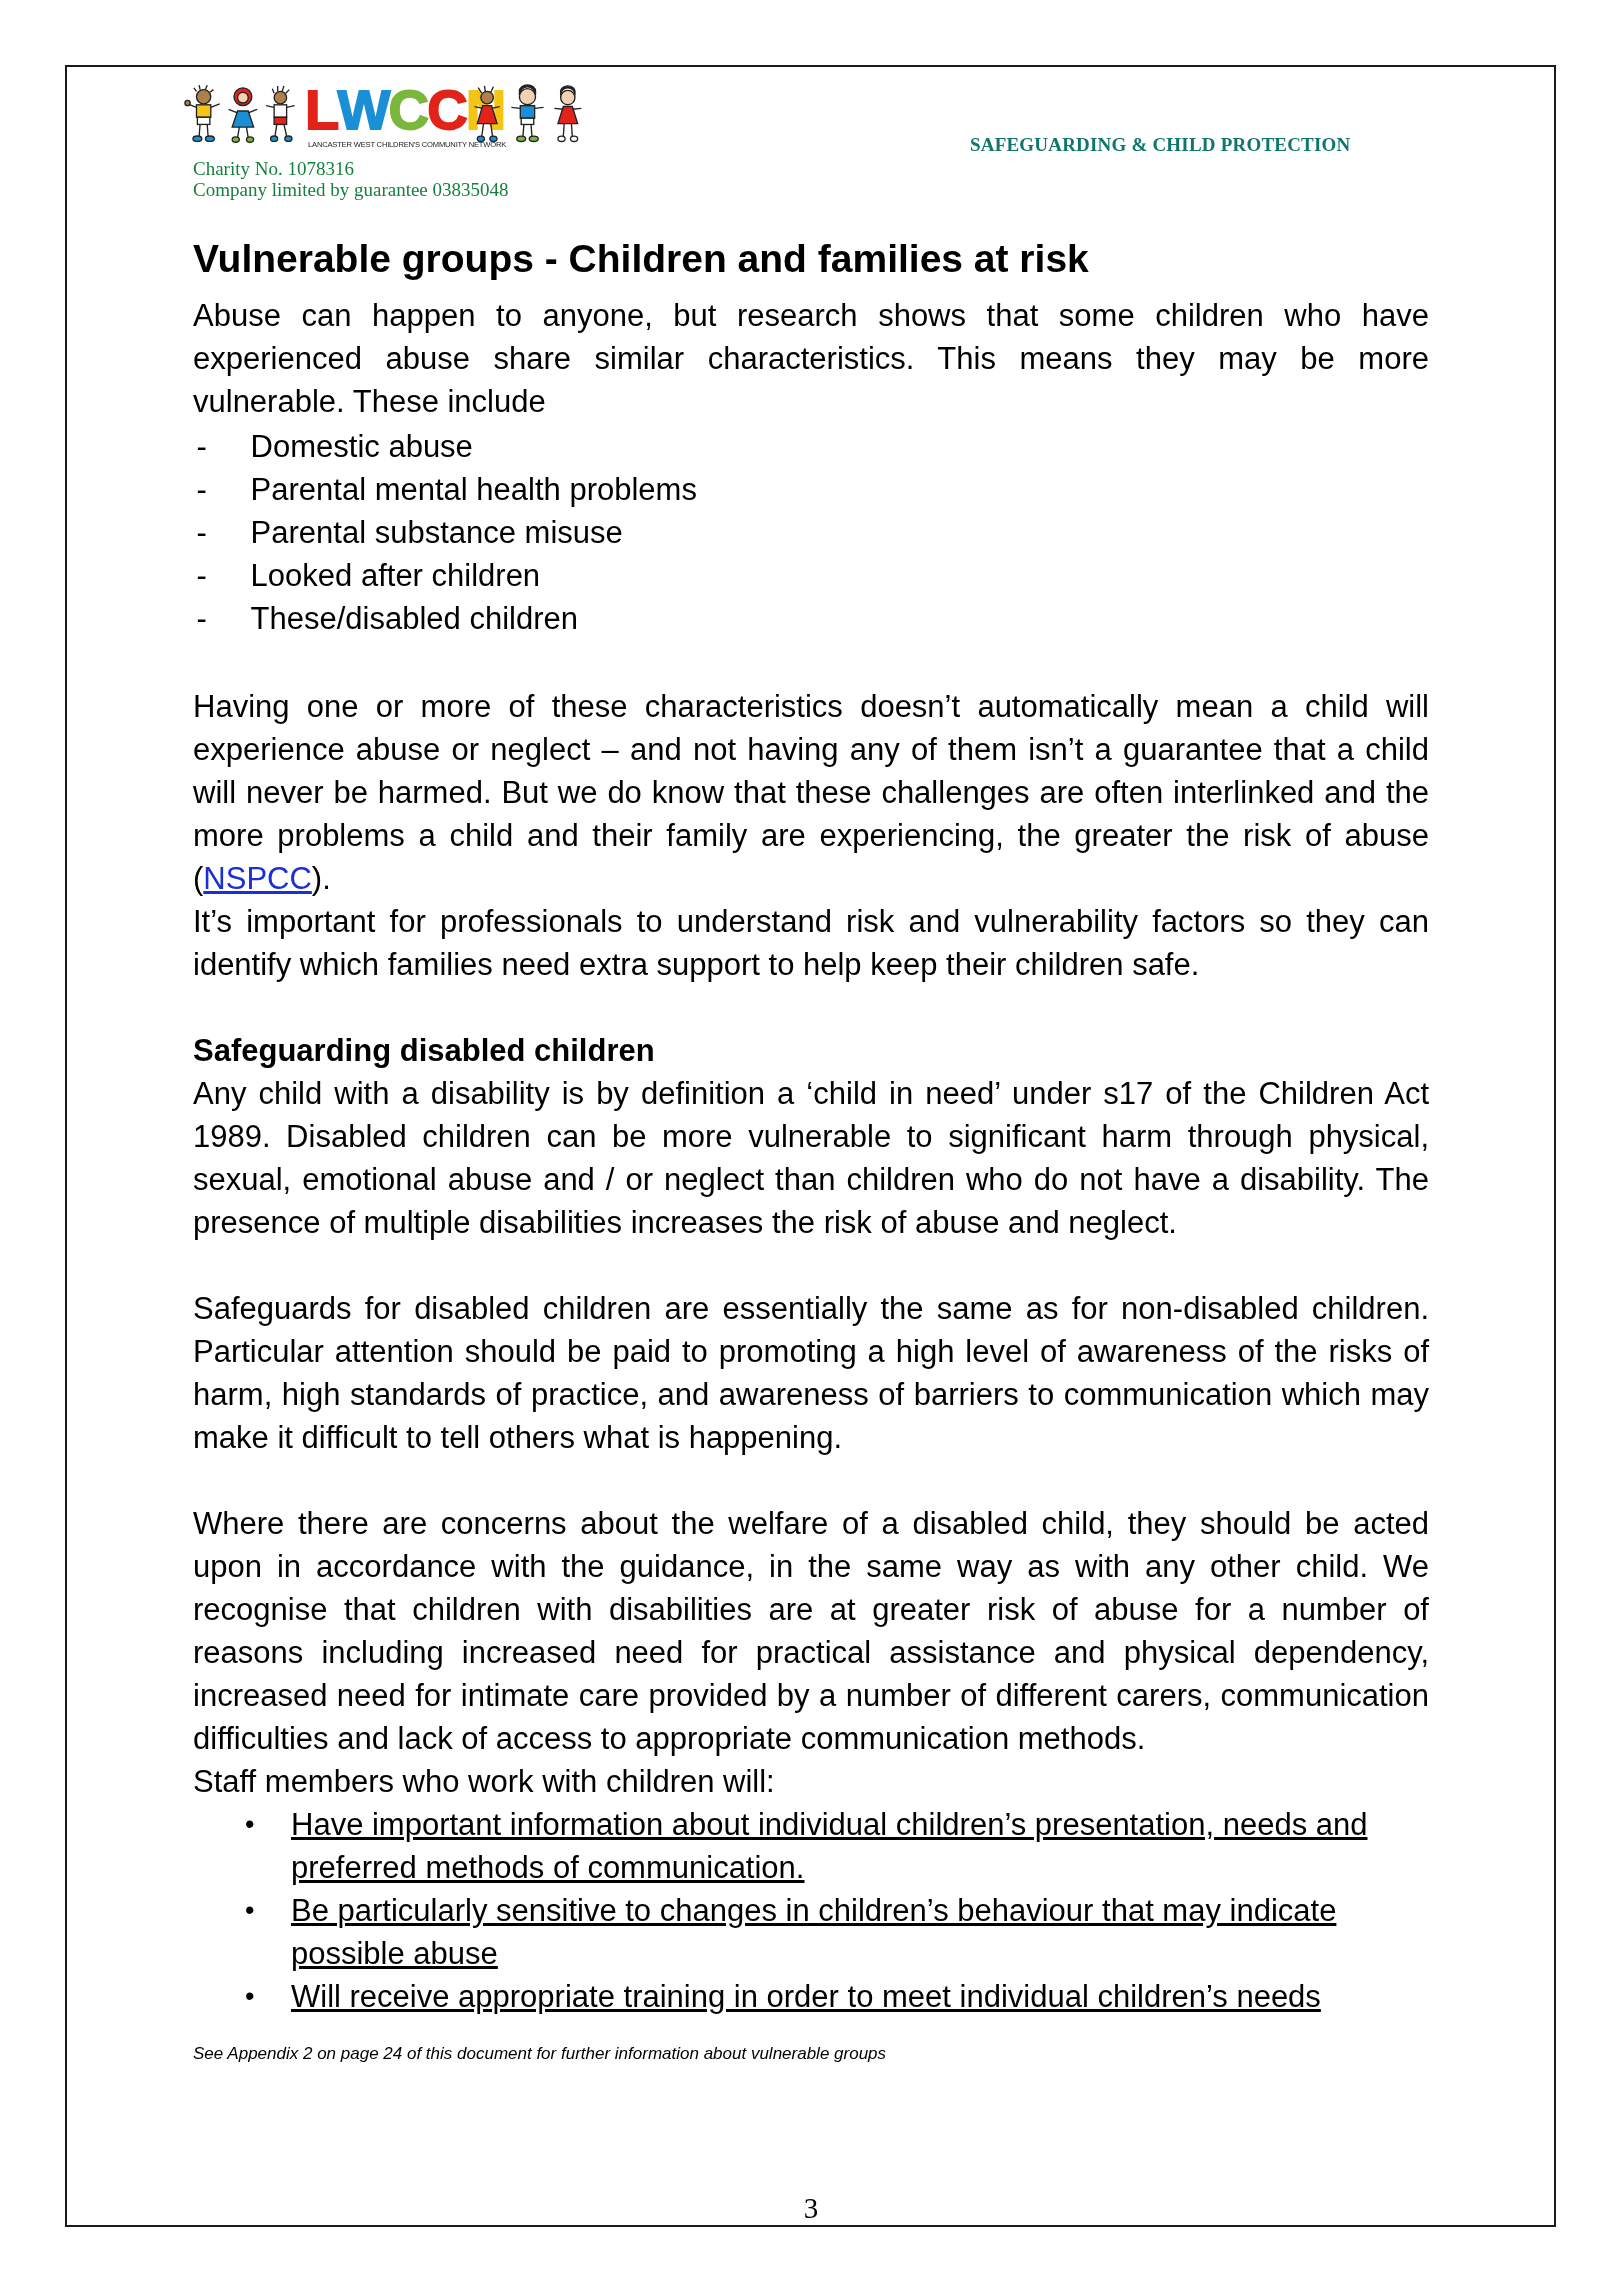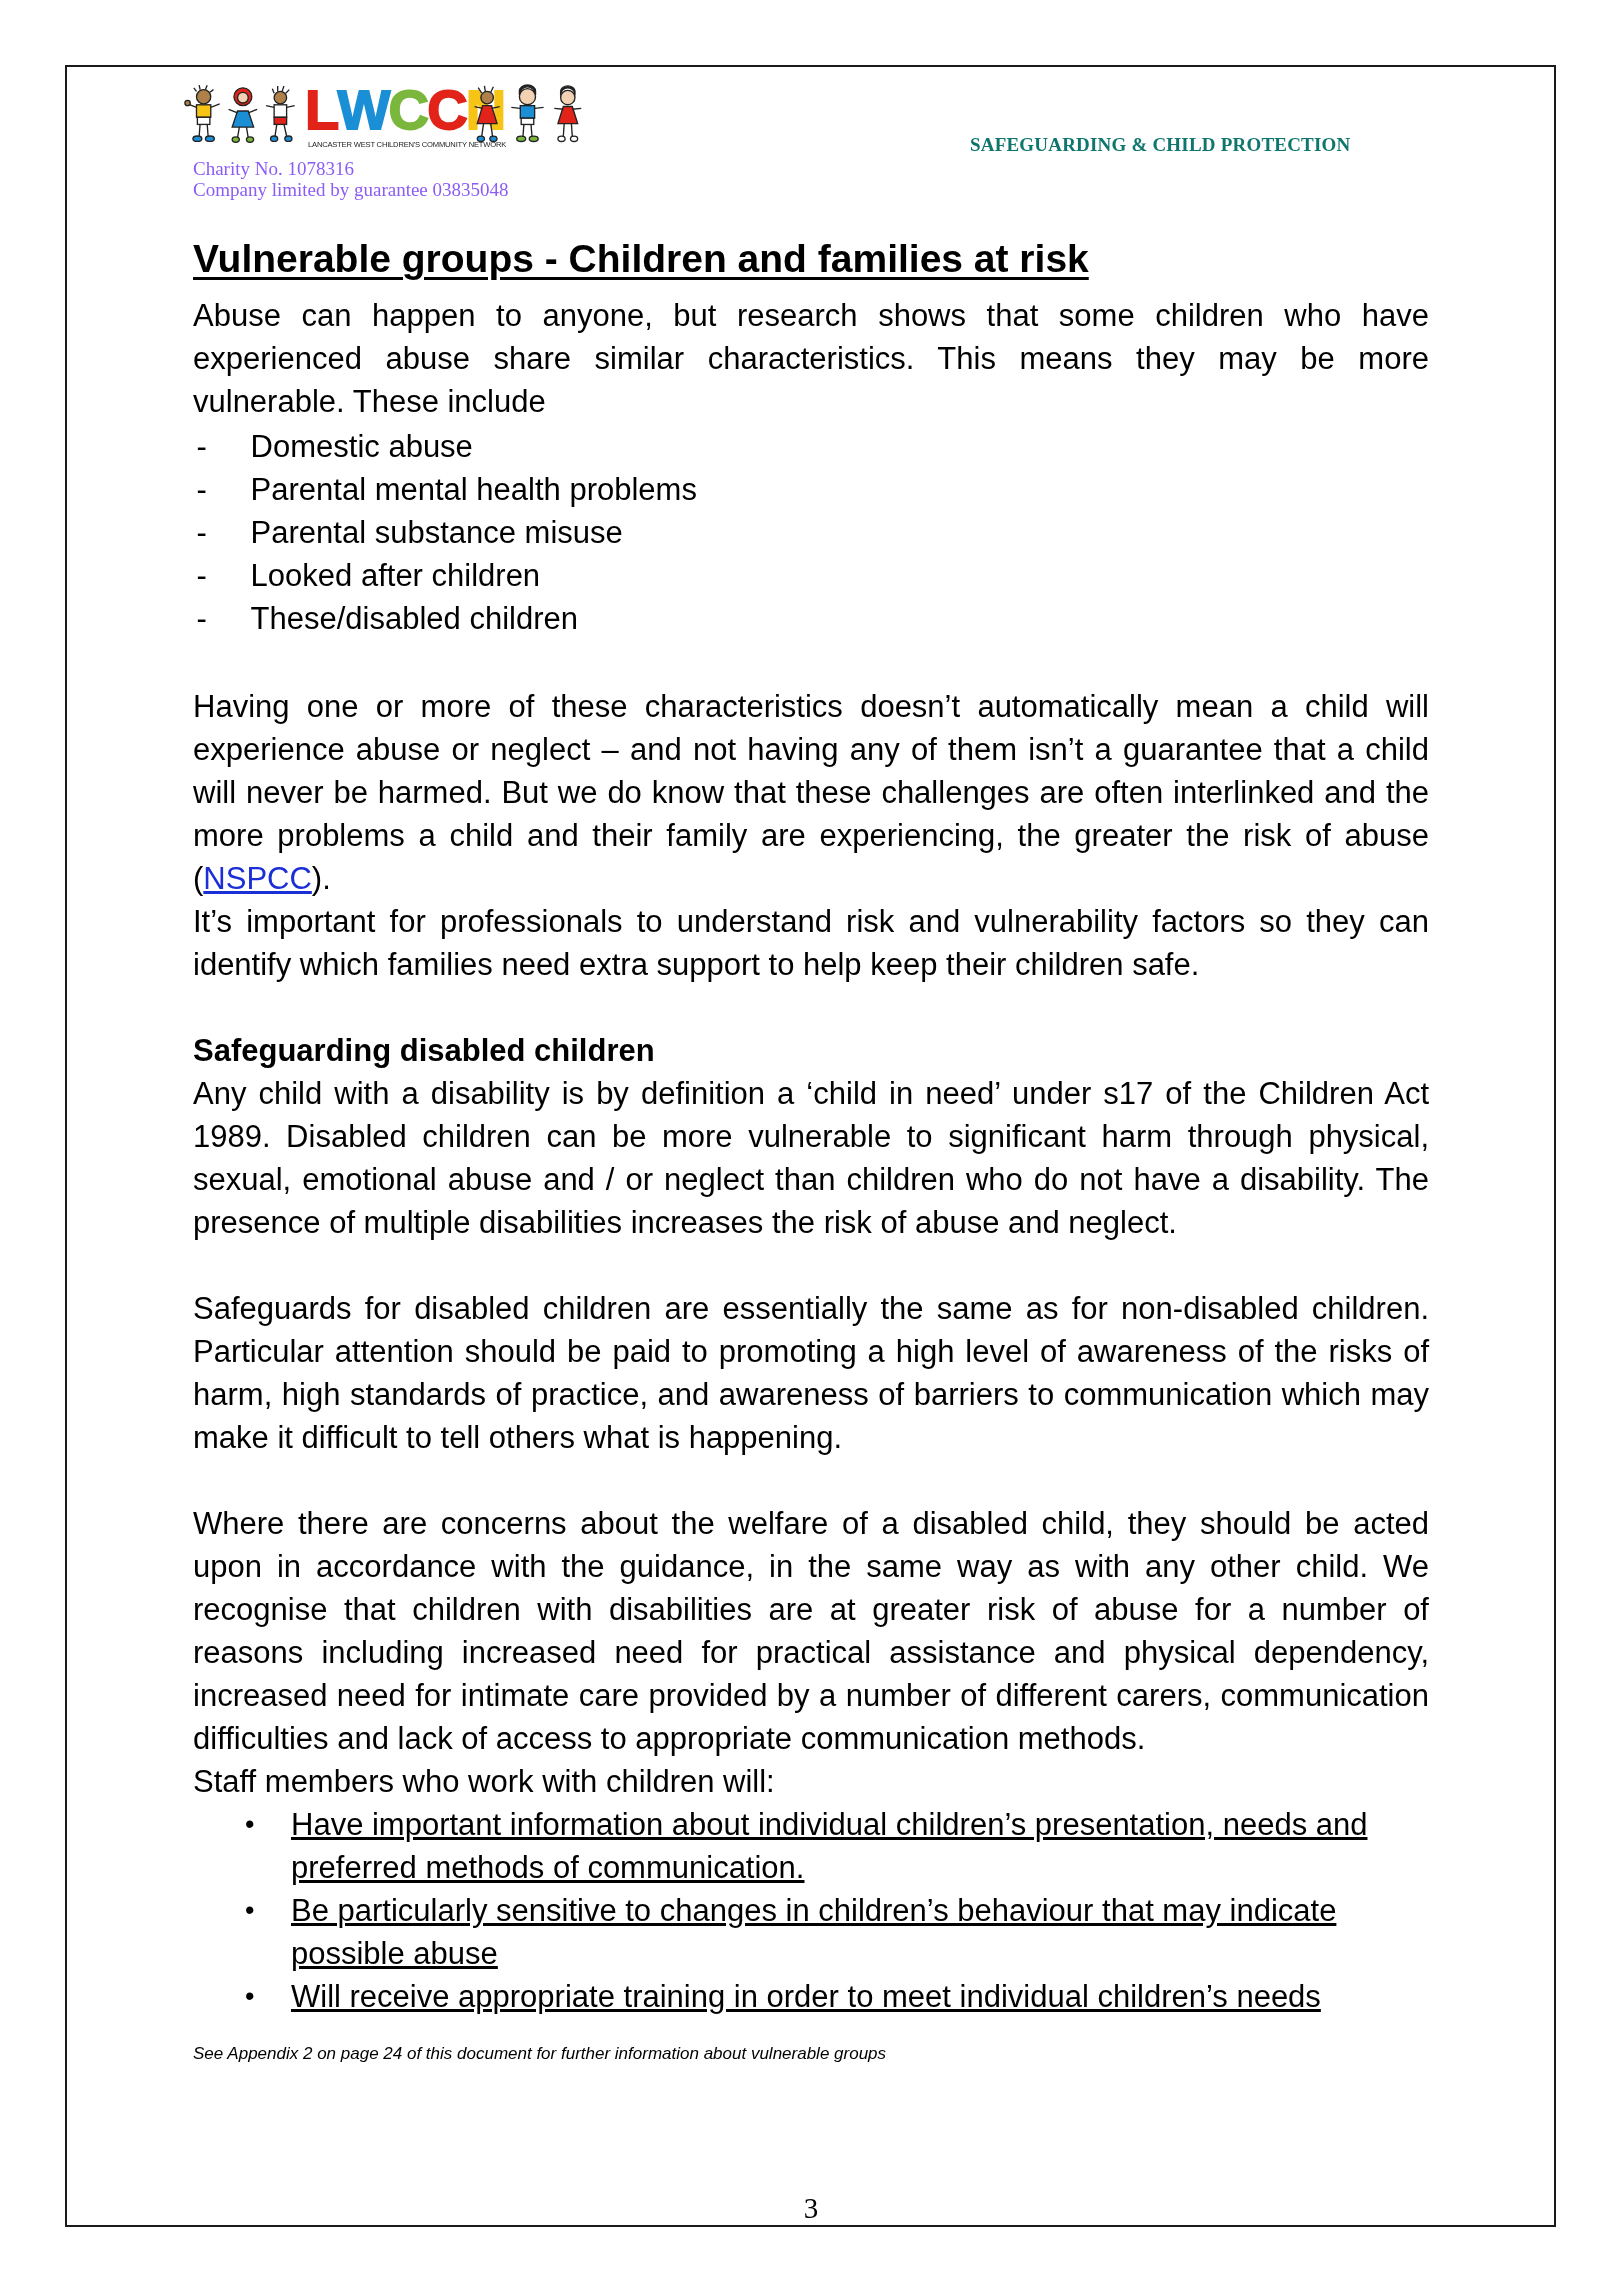--- a/index.html
+++ b/index.html
@@ -69,7 +69,7 @@
       font-family: "Liberation Serif", serif;
       font-size: 19px;
       line-height: 20.6px;
-      color: #8b5cf6;
+      color: #15803d;
     }
     .header-right {
       position: absolute;

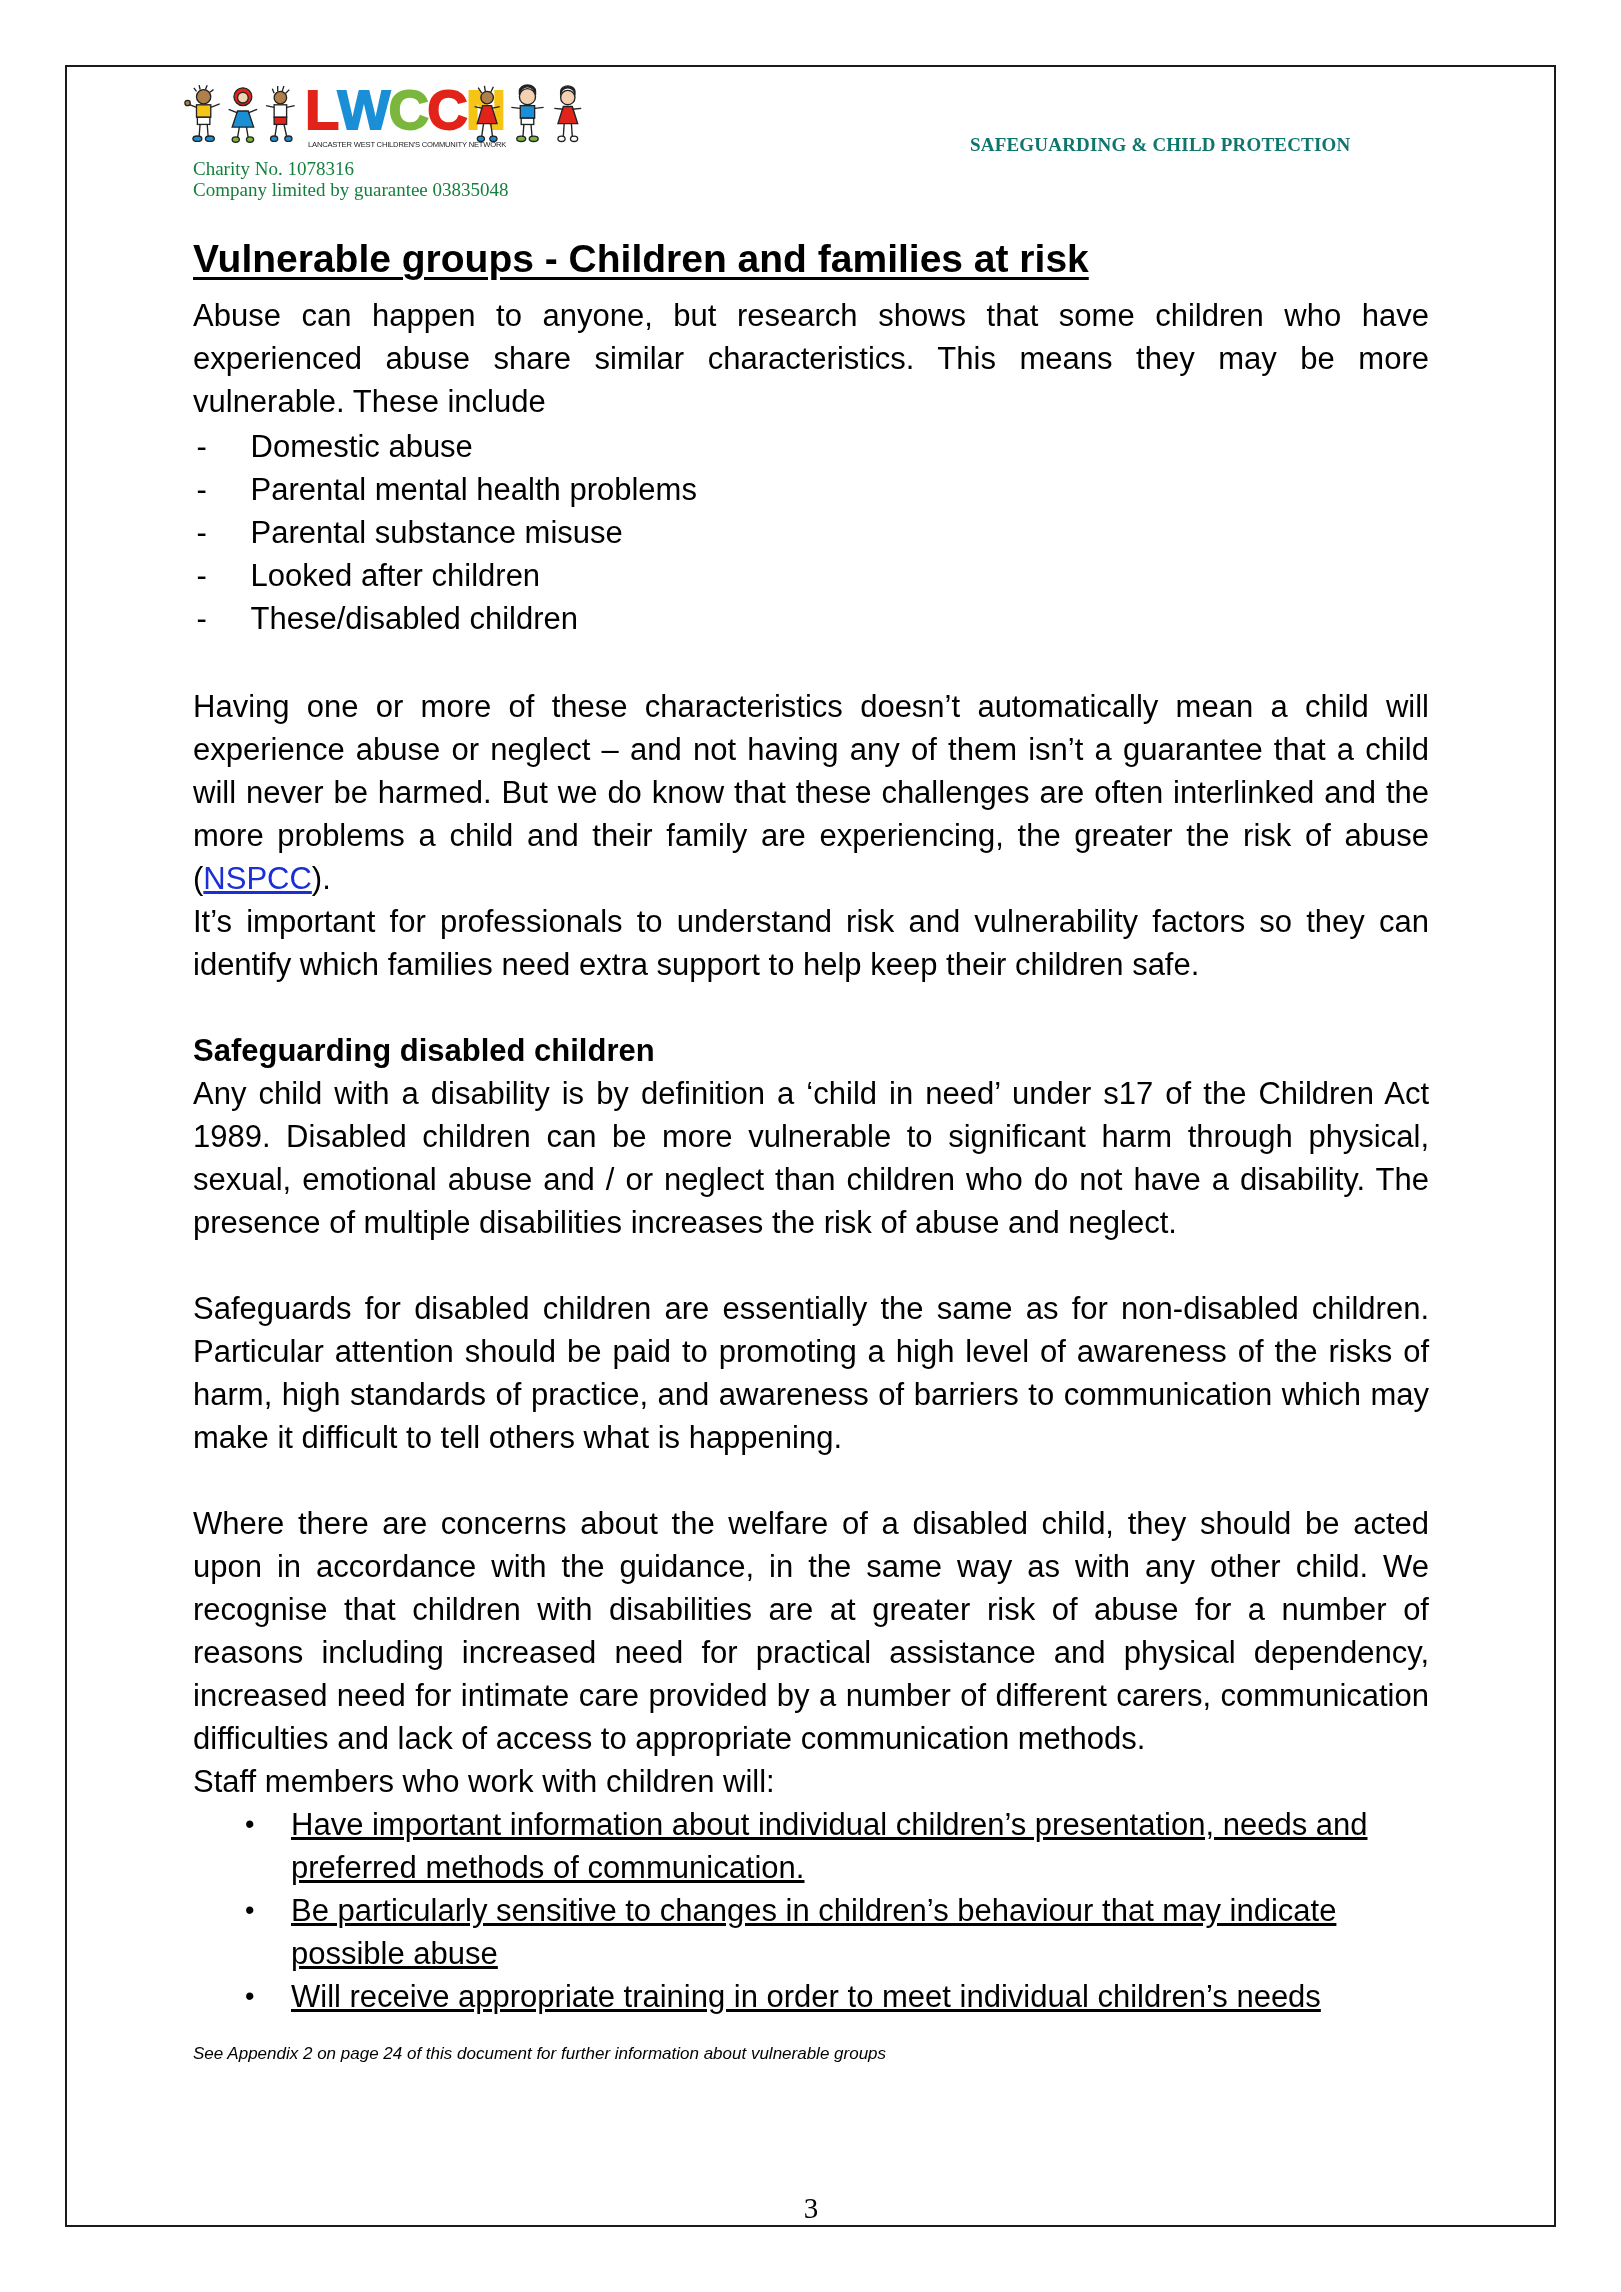--- a/index.html
+++ b/index.html
@@ -93,7 +93,6 @@
       font-size: 39px;
       line-height: 56px;
       font-weight: bold;
-      text-decoration: underline;
       text-decoration-thickness: 2.7px;
       text-underline-offset: 4.5px;
     }

